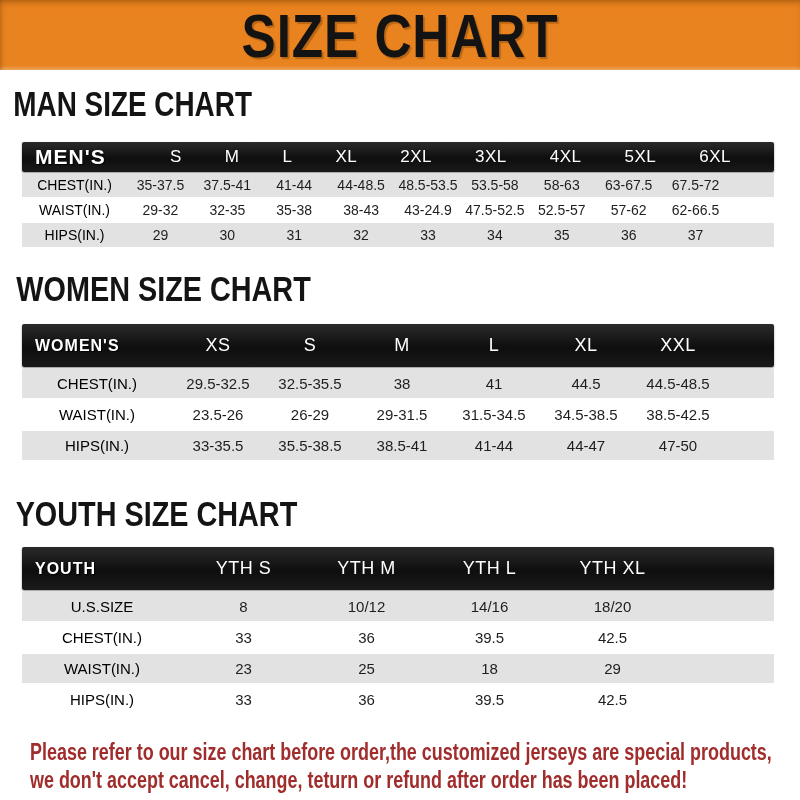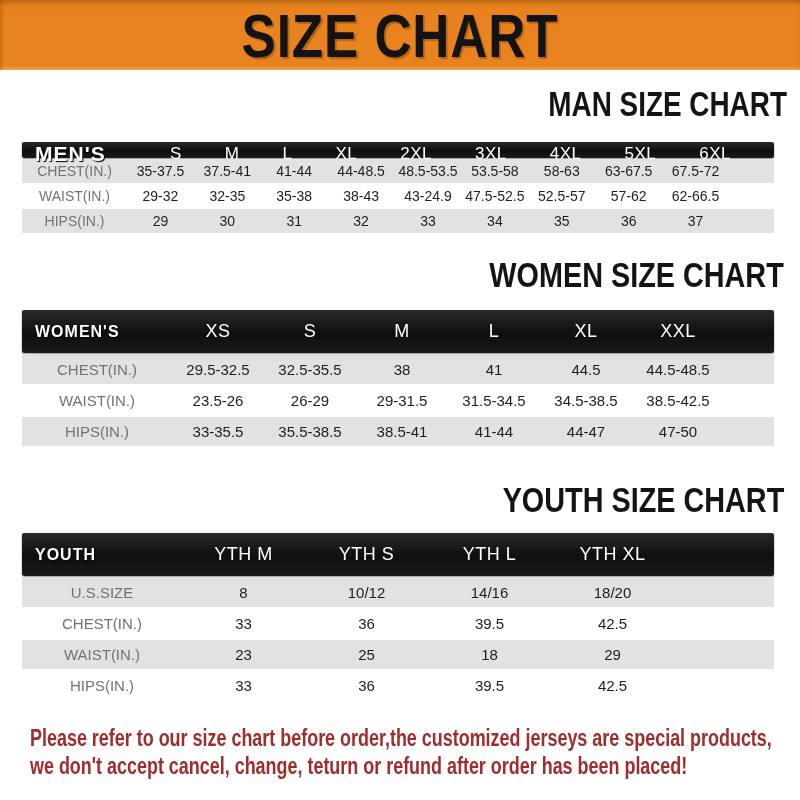--- a/index.html
+++ b/index.html
@@ -30,7 +30,7 @@
   }
 
   
-  .section-heading { text-align: right; height: 36px; line-height: 36px; }
+  .section-heading { text-align: left; height: 36px; line-height: 36px; }
   .section-heading > span {
     display: inline-block;
     font-weight: bold; color: #141414;

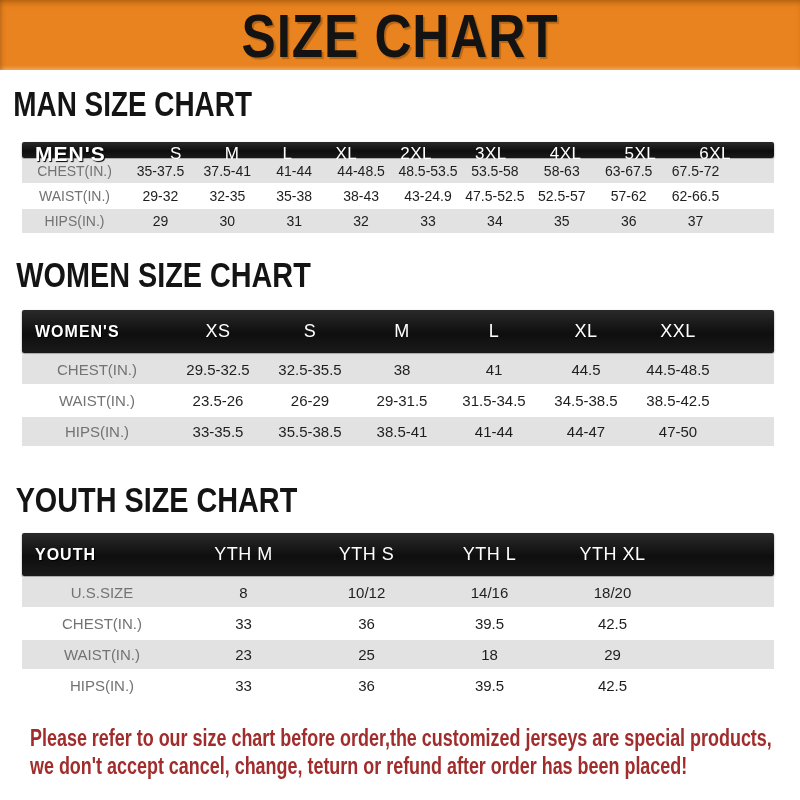--- a/index.html
+++ b/index.html
@@ -73,7 +73,7 @@
 
   
   .t-men .thead, .t-men .trow { grid-template-columns: 105px repeat(9, 1fr) 45px; }
-  .t-men .thead  { height: 16px; font-size: 17px; gap: 43px; }
+  .t-men .thead  { height: 30px; font-size: 17px; gap: 43px; }
   .t-men .corner { font-size: 21px; }
   .t-men .trow   { height: 24px; margin-top: 1px; font-size: 14px; }
 

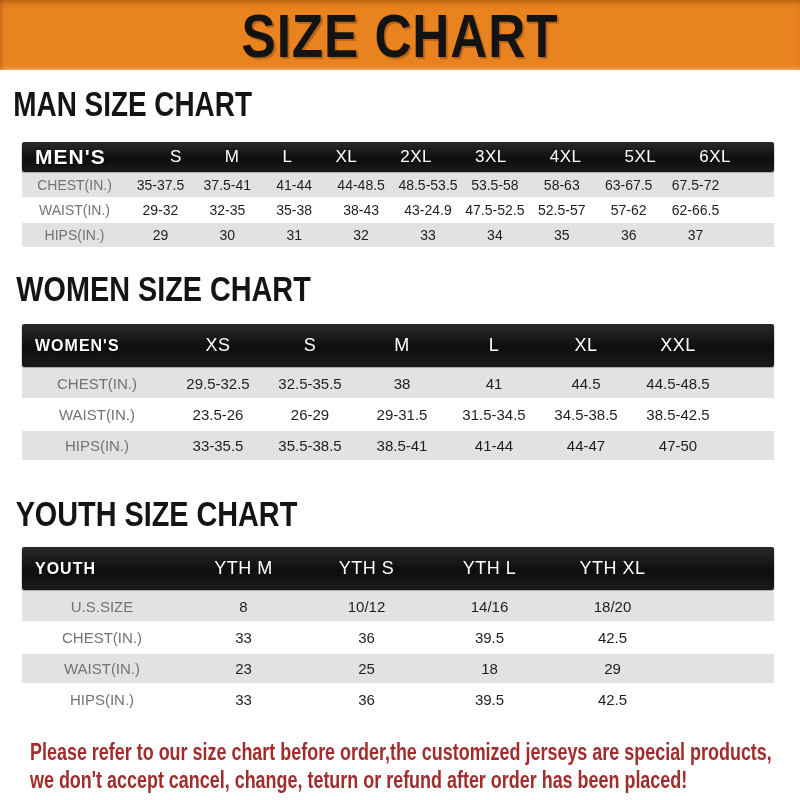--- a/index.html
+++ b/index.html
@@ -68,7 +68,7 @@
   .trow { display: grid; align-items: center; }
   .trow.gray  { background: #E2E2E2; }
   .trow.white { background: #FFFFFF; }
-  .rlabel { text-align: center; color: #737373; white-space: nowrap; }
+  .rlabel { text-align: center; color: #000000; white-space: nowrap; }
   .cell   { text-align: center; color: #1e1e1e; white-space: nowrap; }
 
   

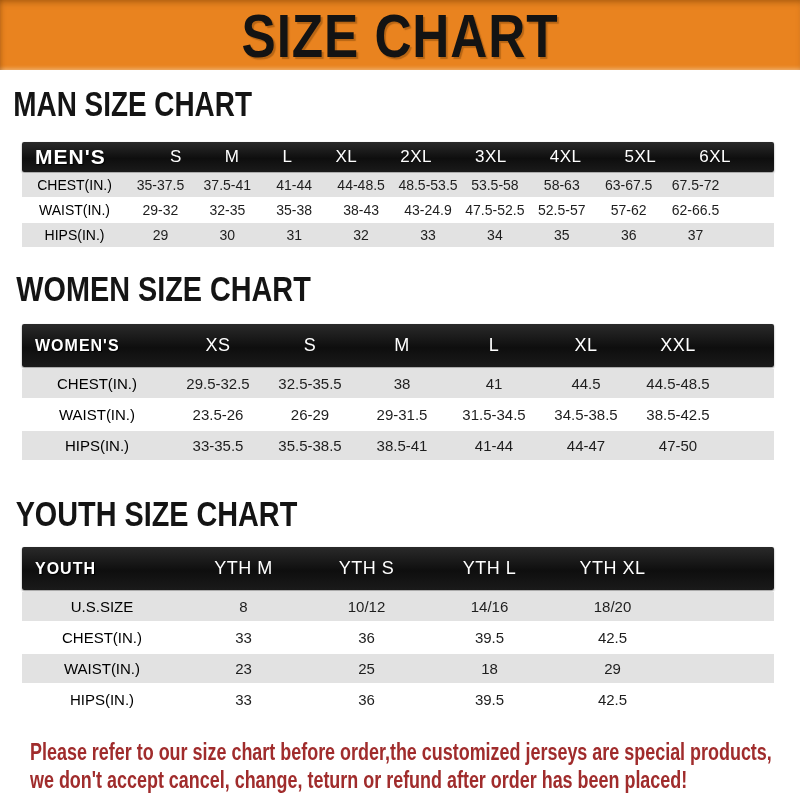--- a/index.html
+++ b/index.html
@@ -212,8 +212,8 @@
   <div class="sizetable t-youth">
       <div class="thead">
         <div class="corner">YOUTH</div>
+        <div class="hcell">YTH S</div>
         <div class="hcell">YTH M</div>
-        <div class="hcell">YTH S</div>
         <div class="hcell">YTH L</div>
         <div class="hcell">YTH XL</div>
       </div>

